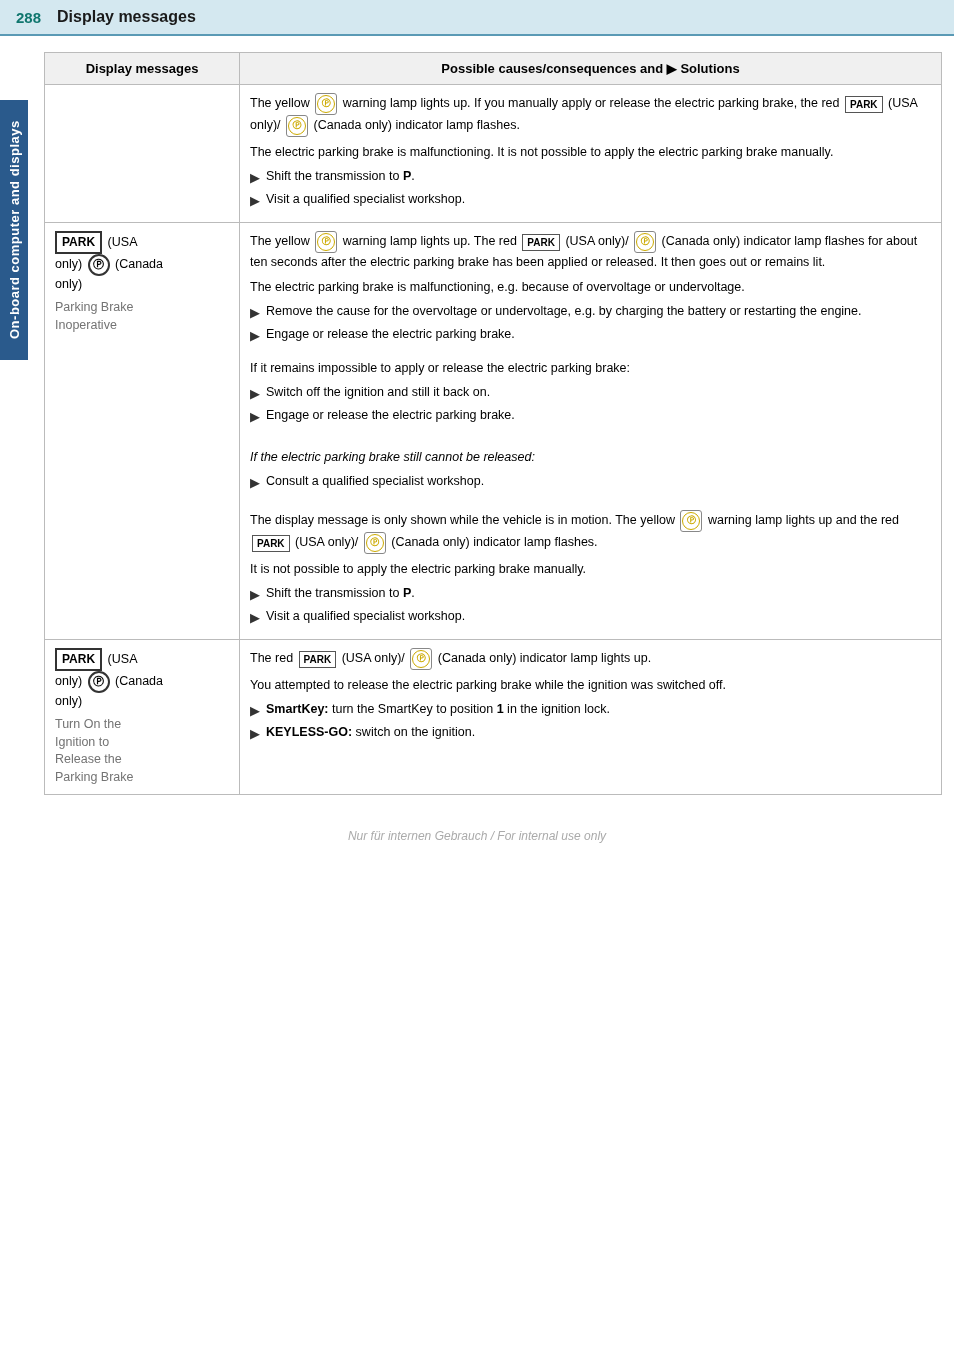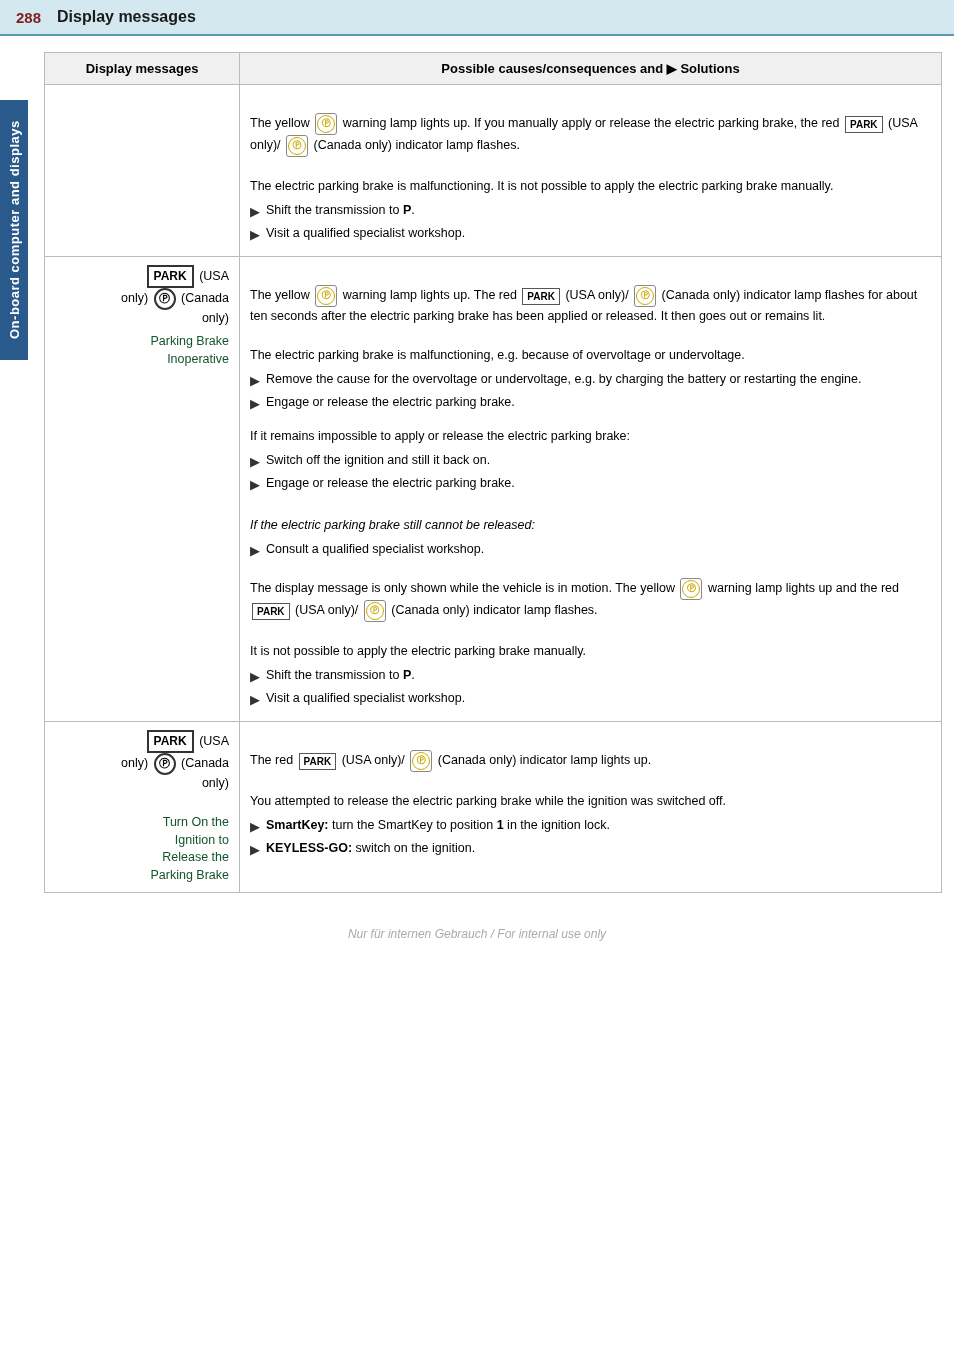--- a/index.html
+++ b/index.html
@@ -24,7 +24,7 @@
     .header-page-num {
       font-weight: bold;
       font-size: 15px;
-      color: #7f1d1d;
+      color: #0f766e;
     }
     .header-title {
       font-weight: bold;

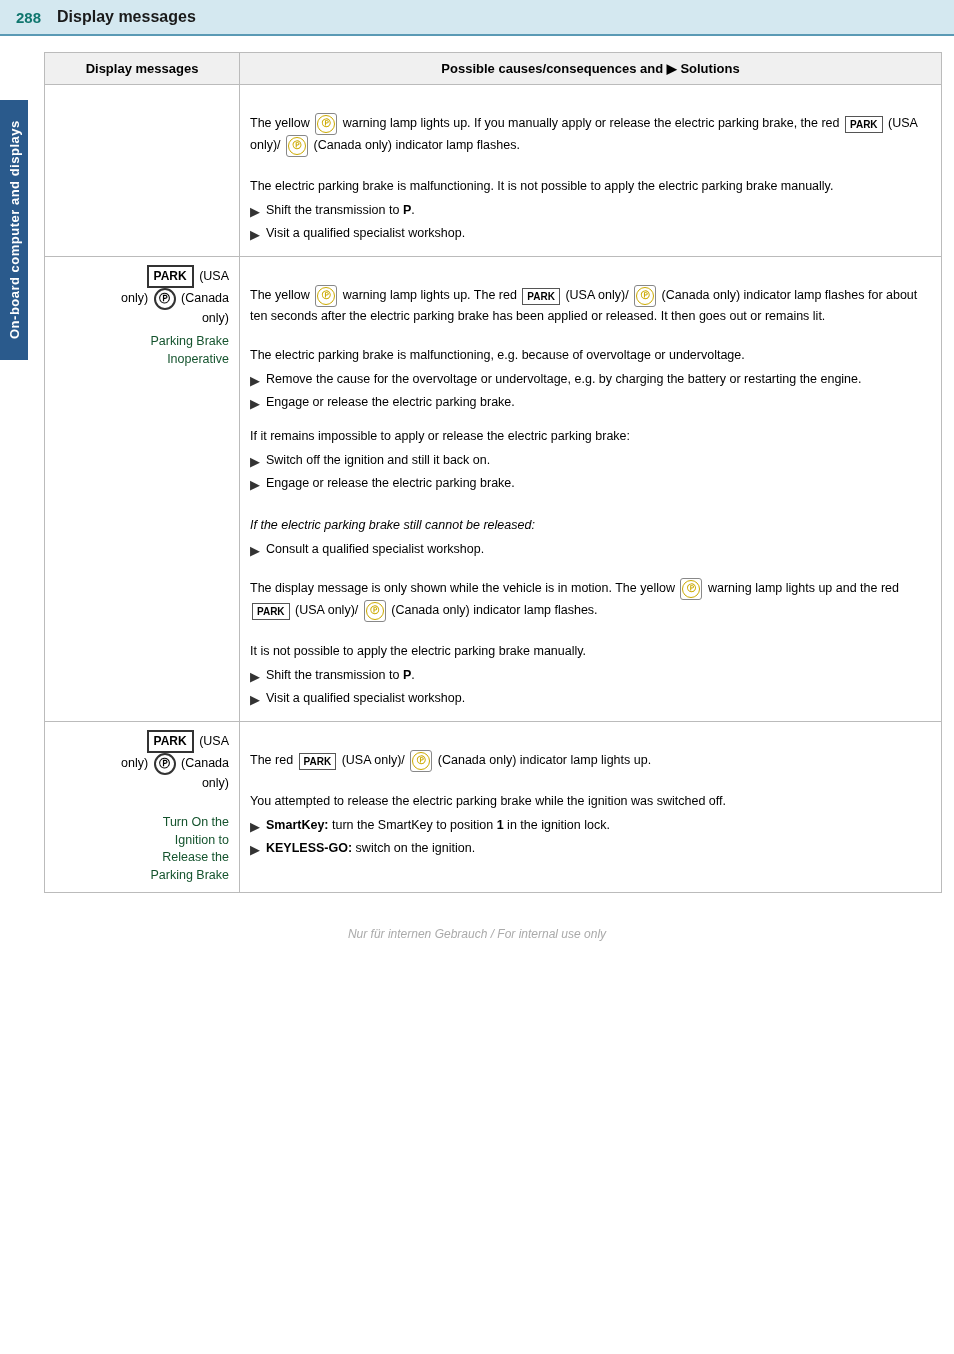--- a/index.html
+++ b/index.html
@@ -151,7 +151,6 @@
       font-size: 12.5px;
       line-height: 1.5;
       margin-bottom: 6px;
-      margin-top: 20px;
     }
     .solution-item {
       display: flex;

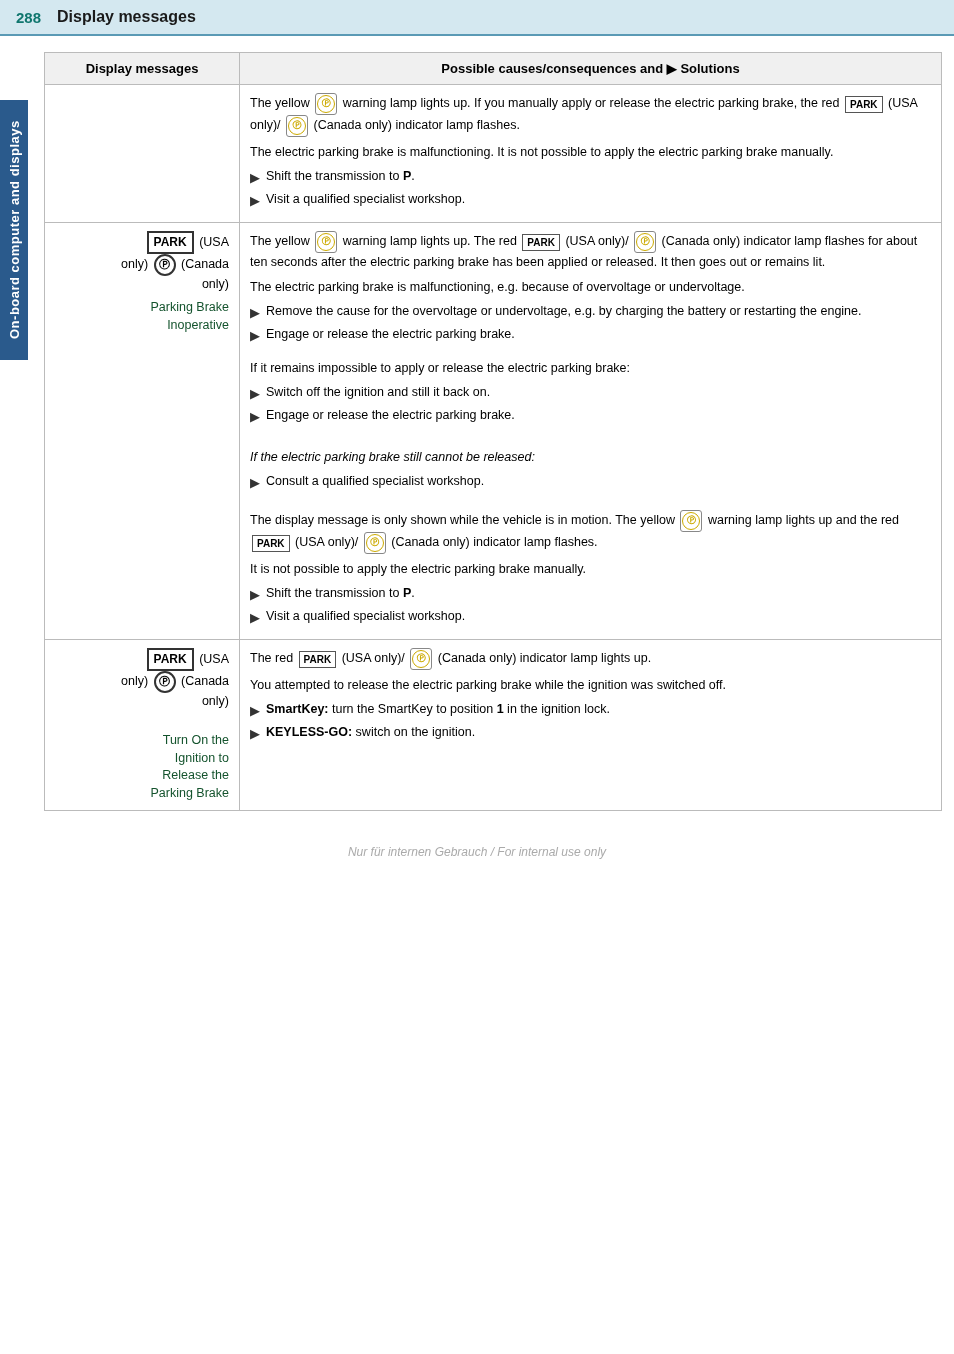--- a/index.html
+++ b/index.html
@@ -82,7 +82,6 @@
     .display-msg-cell {
       font-size: 12.5px;
       line-height: 1.4;
-      text-align: right;
     }
 
     

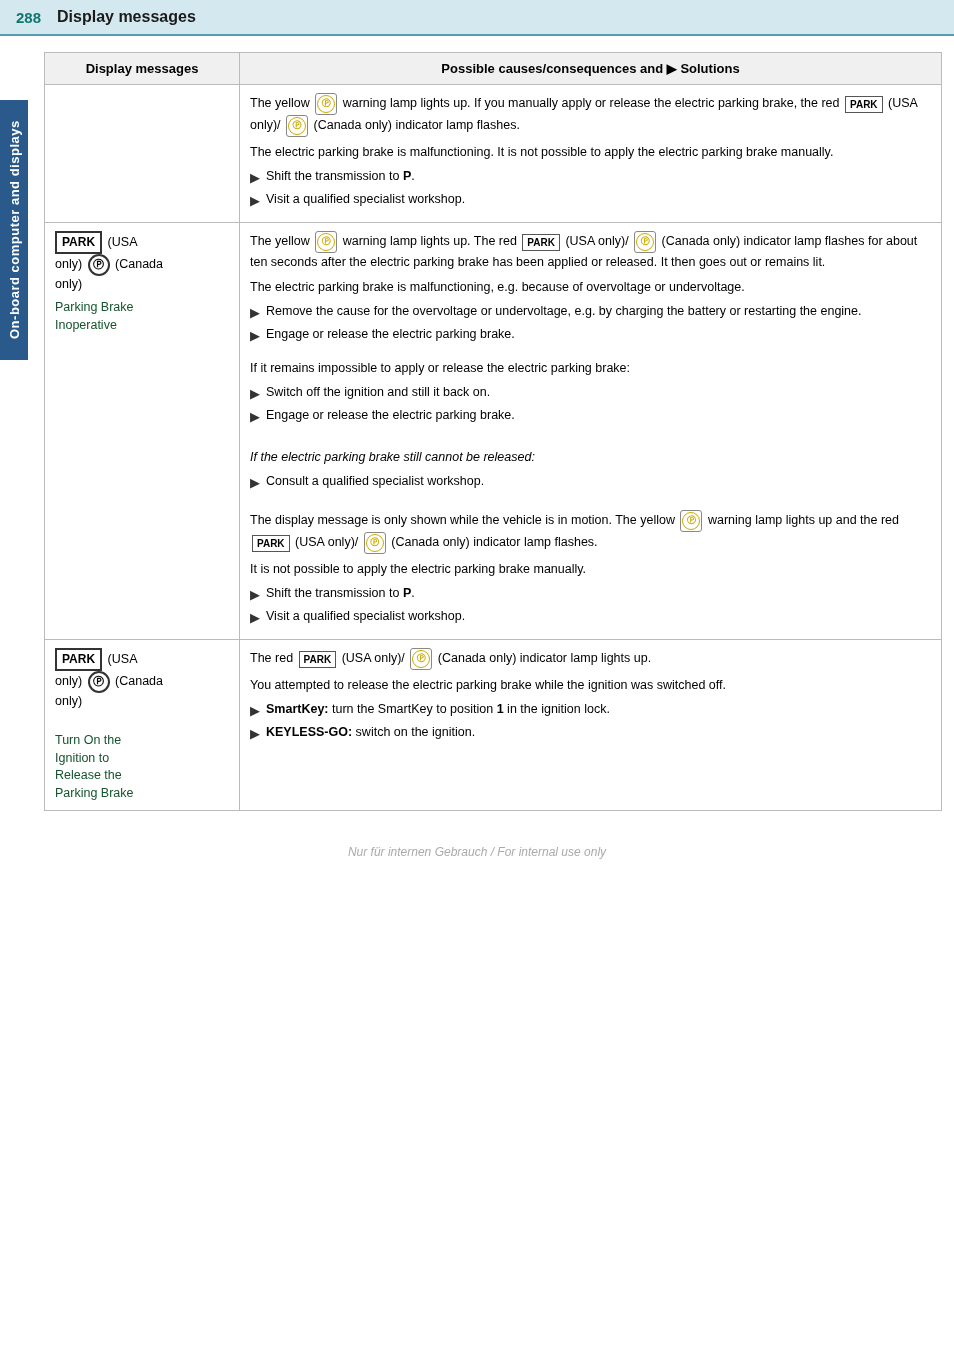--- a/index.html
+++ b/index.html
@@ -168,7 +168,7 @@
 
     
     .label-cyan {
-      color: #14532d;
+      color: #737373;
       font-weight: normal;
     }
 

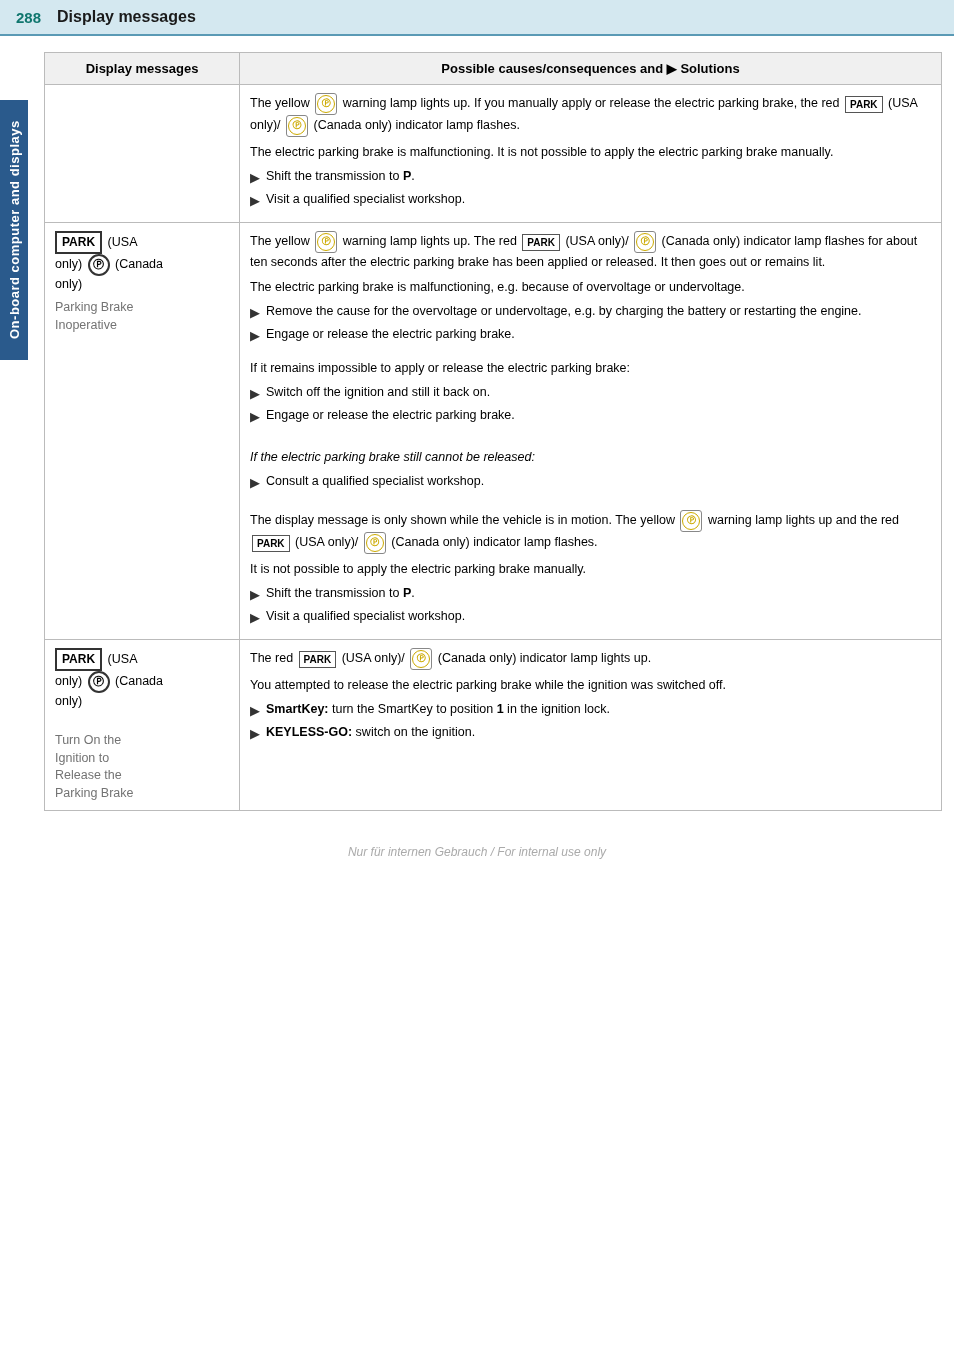--- a/index.html
+++ b/index.html
@@ -335,7 +335,7 @@
             (Canada
           </div>
           <div>only)</div>
-          <div style="margin-top:22px;">
+          <div style="margin-top:6px;">
             <span class="label-cyan">Turn On the<br>Ignition to<br>Release the<br>Parking Brake</span>
           </div>
         </td>

